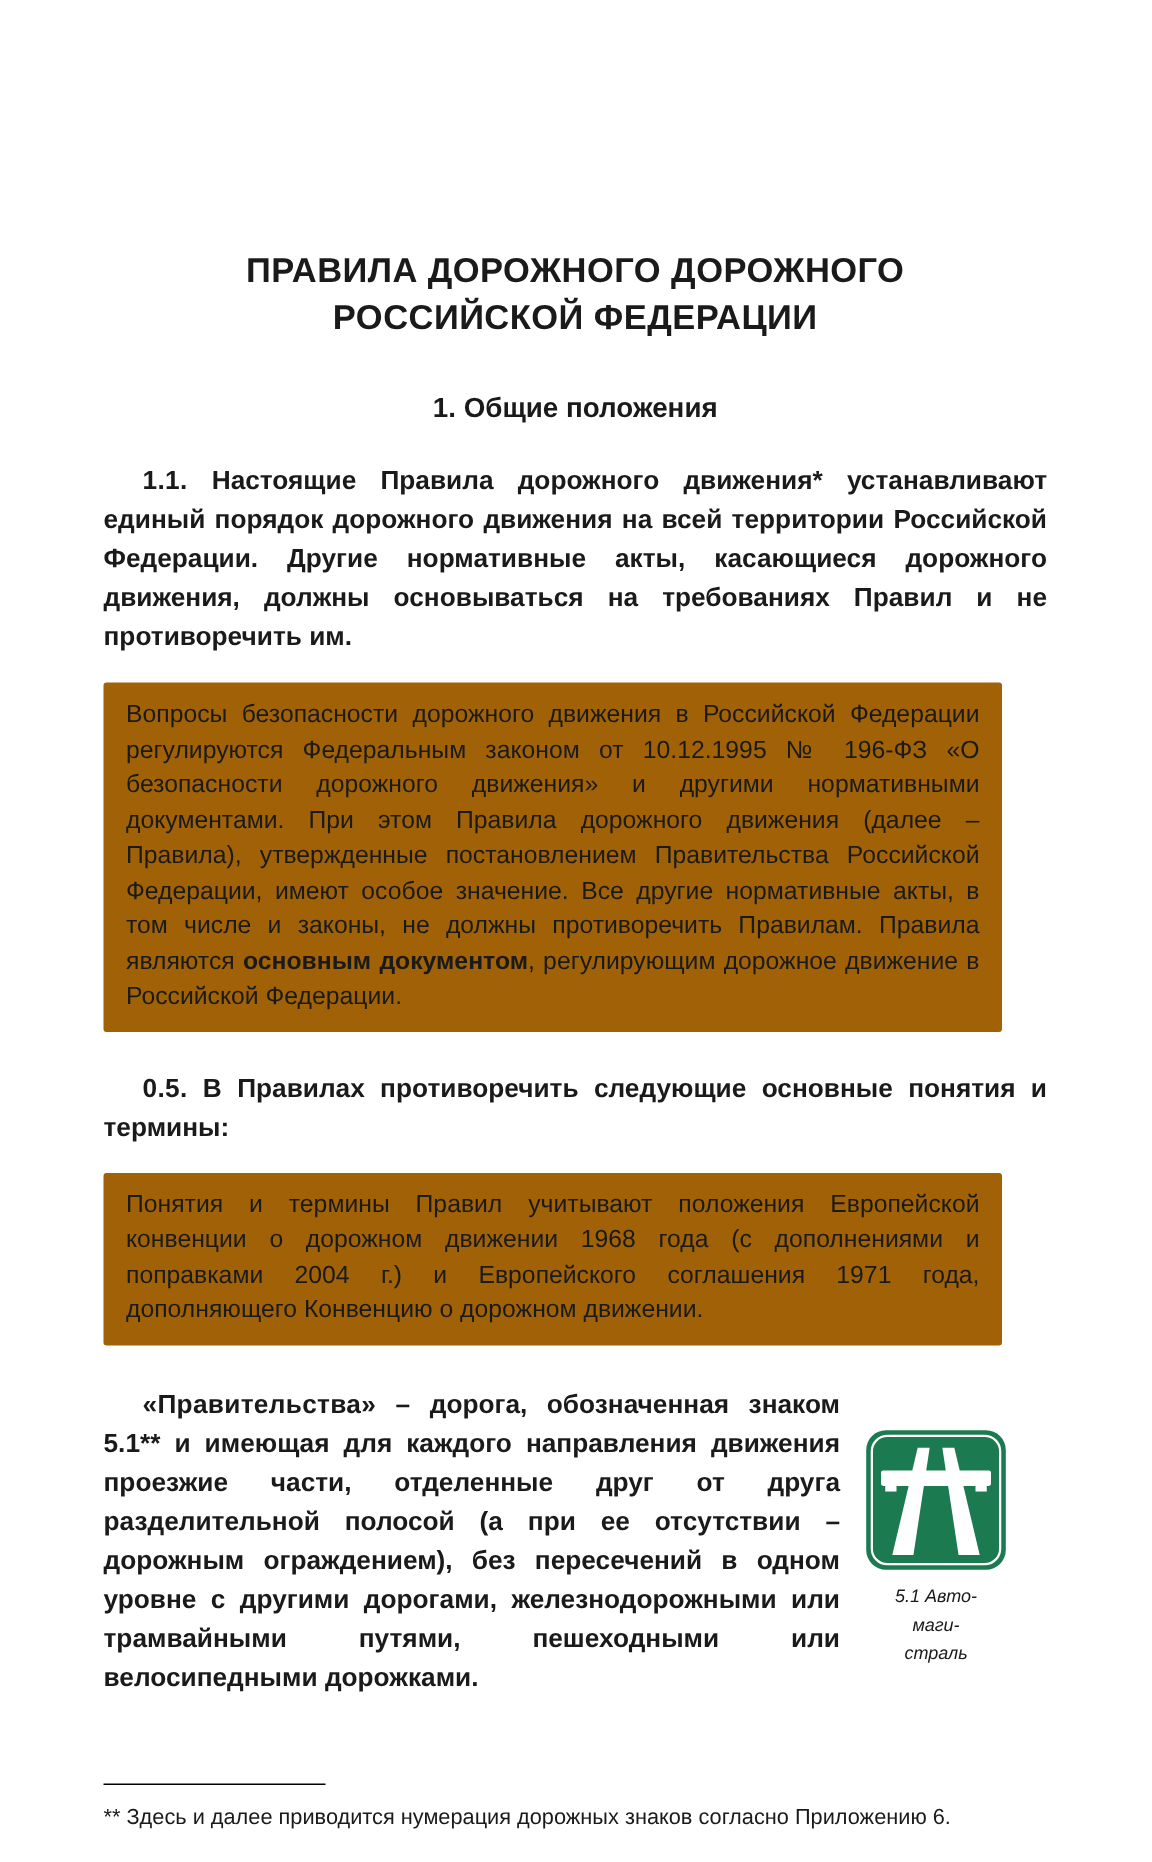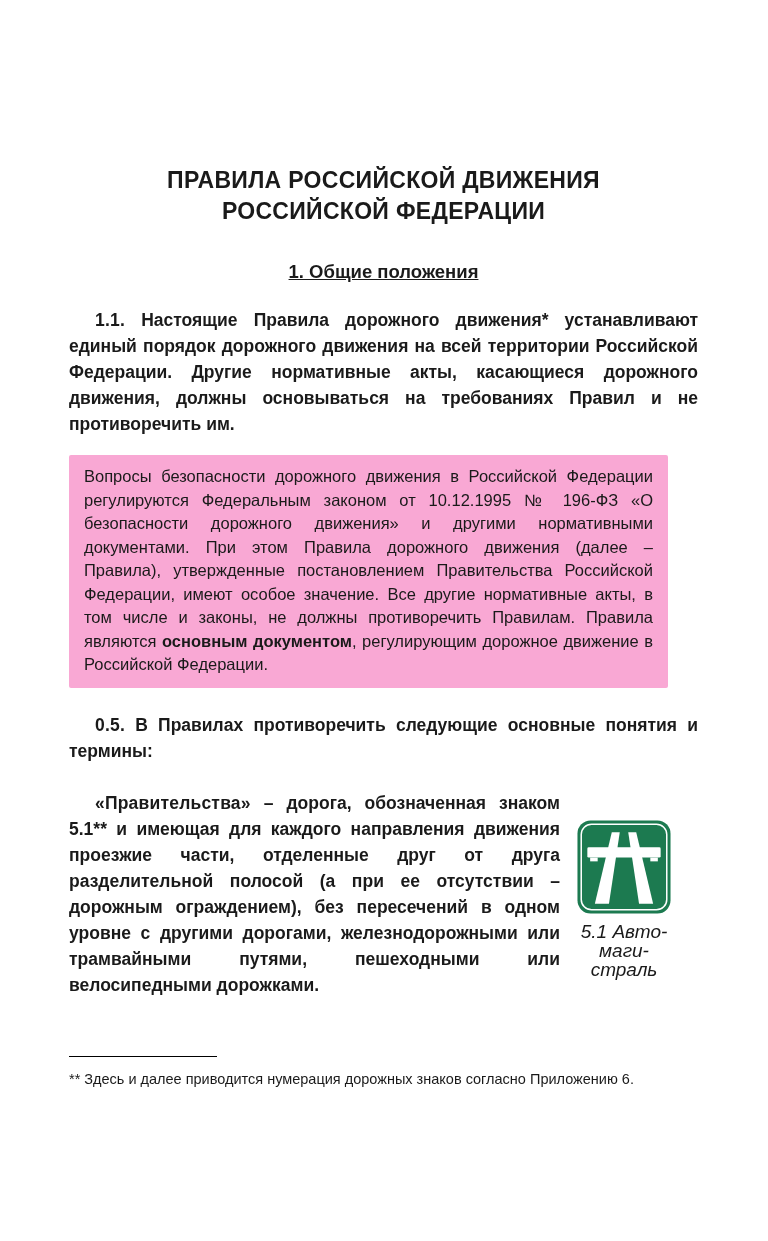--- a/index.html
+++ b/index.html
@@ -107,7 +107,7 @@
 
 <div class="page">
 
-  <h1 class="title"><span>ПРАВИЛА РОССИЙСКОЙ ДВИЖЕНИЯ</span><br><span>РОССИЙСКОЙ ФЕДЕРАЦИИ</span></h1>
+  <h1 class="title"><span>ПРАВИЛА ДОРОЖНОГО ДОРОЖНОГО</span><br><span>РОССИЙСКОЙ ФЕДЕРАЦИИ</span></h1>
 
   <h2 class="section-heading">1. Общие положения</h2>
 

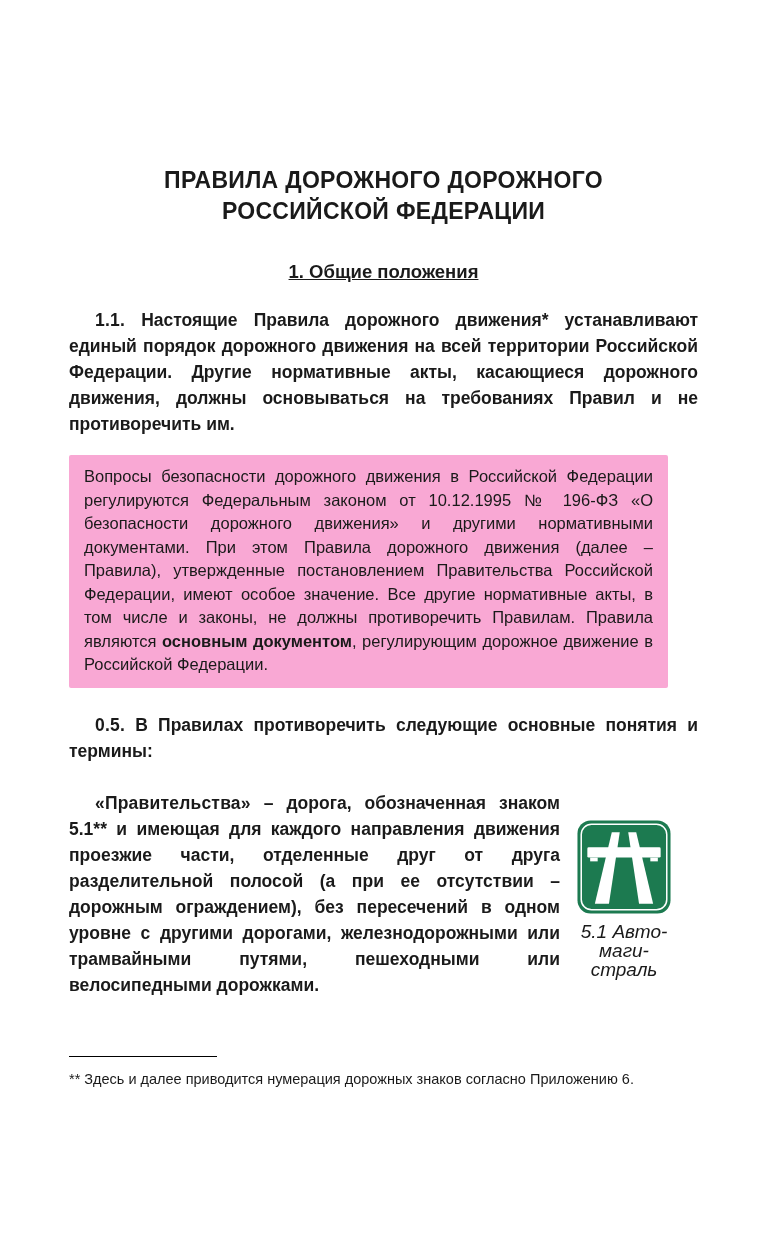--- a/index.html
+++ b/index.html
@@ -33,7 +33,6 @@
     font-size: 18.5px;
     font-weight: bold;
     text-align: center;
-    text-decoration: underline;
   }
   .body-para {
     margin: 24px 0 0 0;

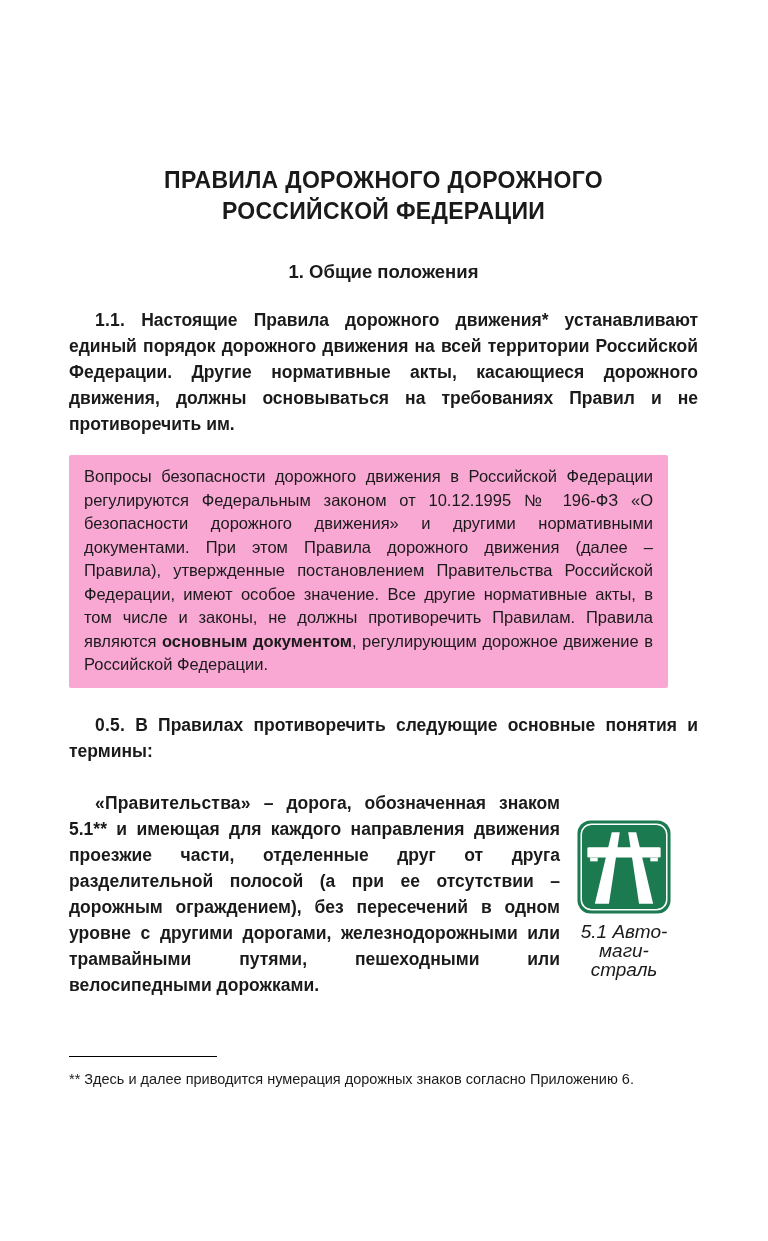--- a/index.html
+++ b/index.html
@@ -48,7 +48,7 @@
   .note {
     margin: 18px 30px 0 0;
     padding: 10px 15px 11px 15px;
-    background: #f9a8d4;
+    background: #a16207;
     font-size: 16.5px;
     line-height: 23.5px;
     text-align: justify;

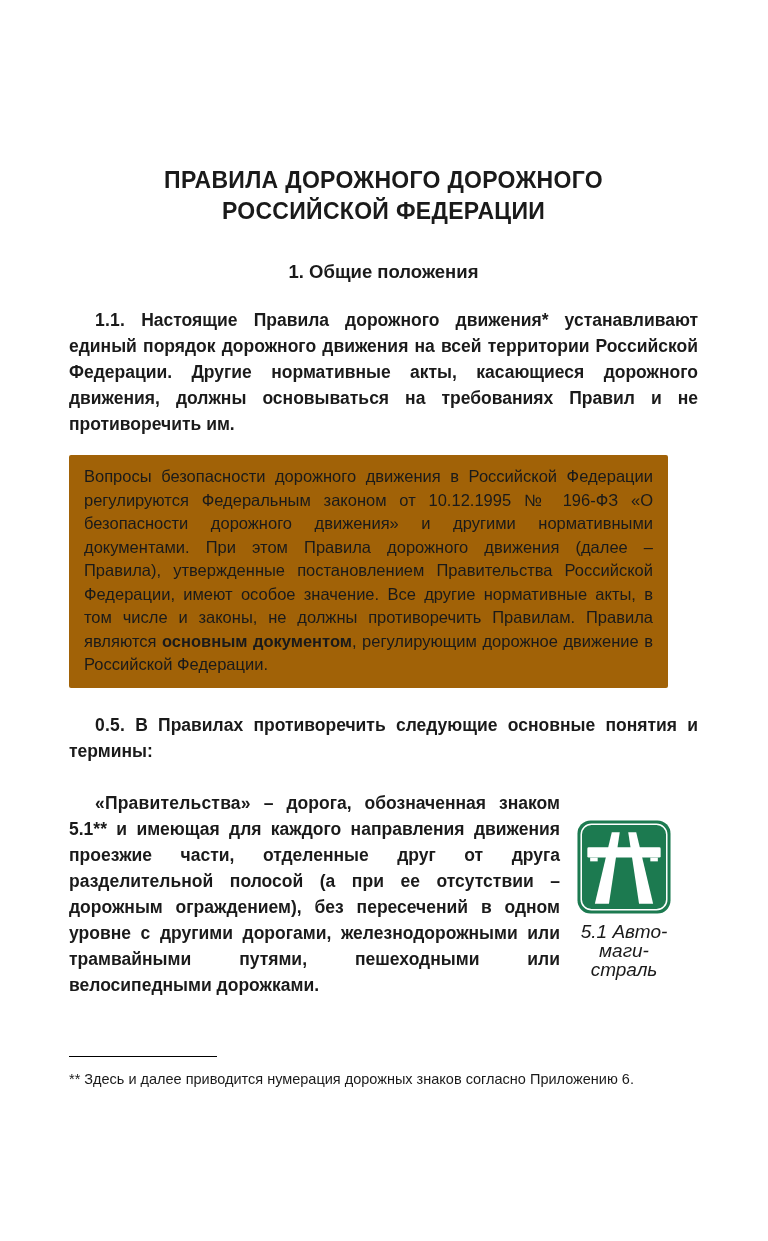--- a/index.html
+++ b/index.html
@@ -116,6 +116,7 @@
 
   <p class="body-para"><b>0.5.</b><span> В Правилах противоречить следующие основные понятия и термины:</span></p>
 
+  <div class="note">Понятия и термины Правил учитывают положения Европейской конвенции о дорожном движении 1968 года (с дополнениями и поправками 2004 г.) и Европейского соглашения 1971 года, дополняющего Конвенцию о дорожном движении.</div>
 
   <div class="auto-block clearfix">
     <div class="sign-wrap">

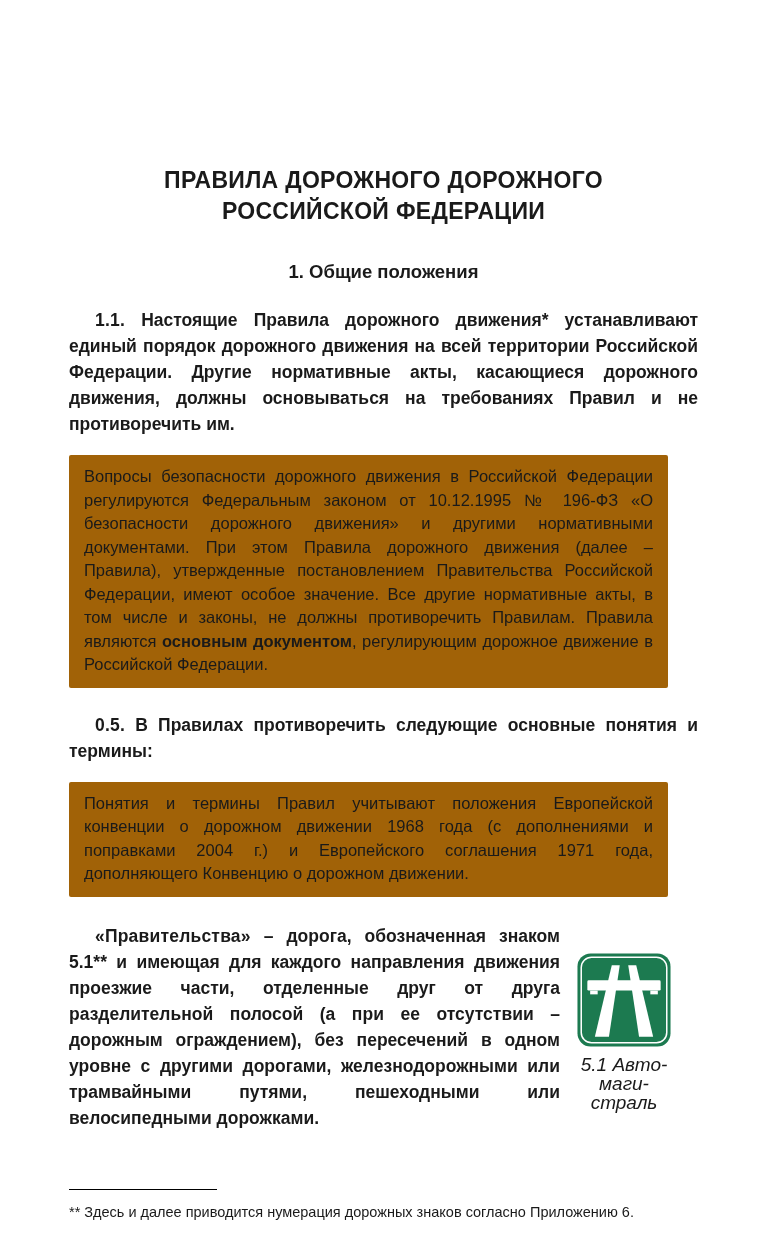--- a/index.html
+++ b/index.html
@@ -74,7 +74,7 @@
   }
   .sign-caption {
     margin-top: 8px;
-    font-size: 19px;
+    font-size: 12px;
     line-height: 19px;
     font-style: italic;
     white-space: pre-line;

